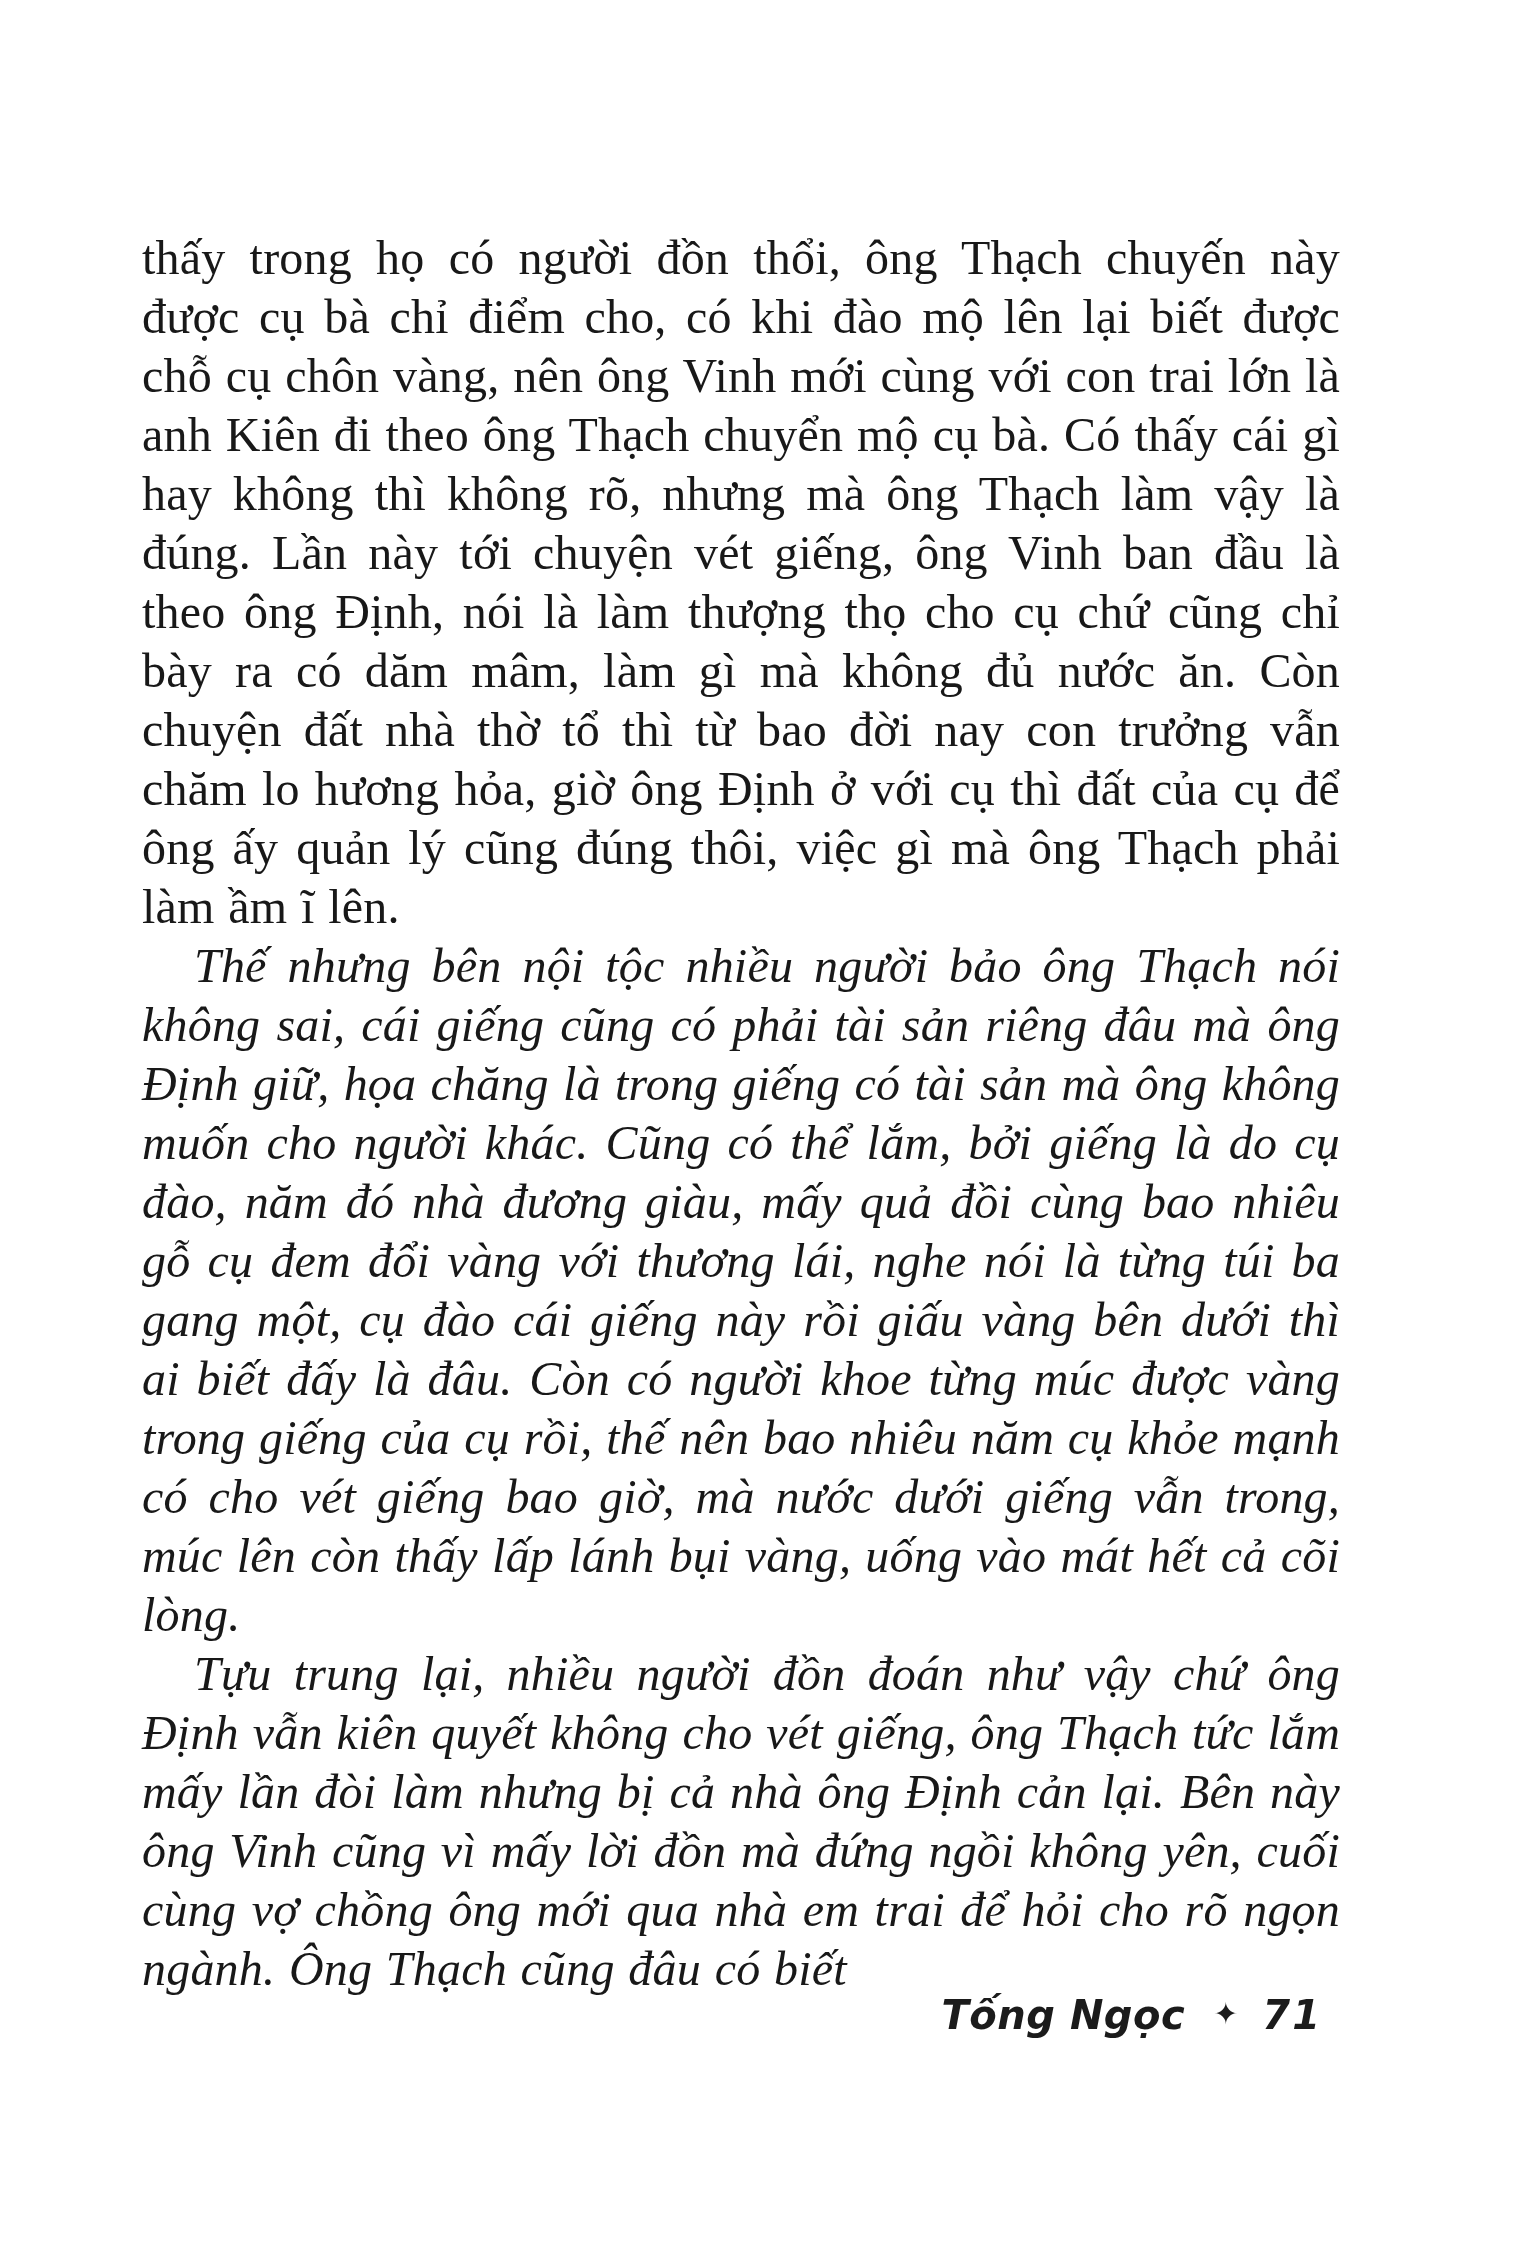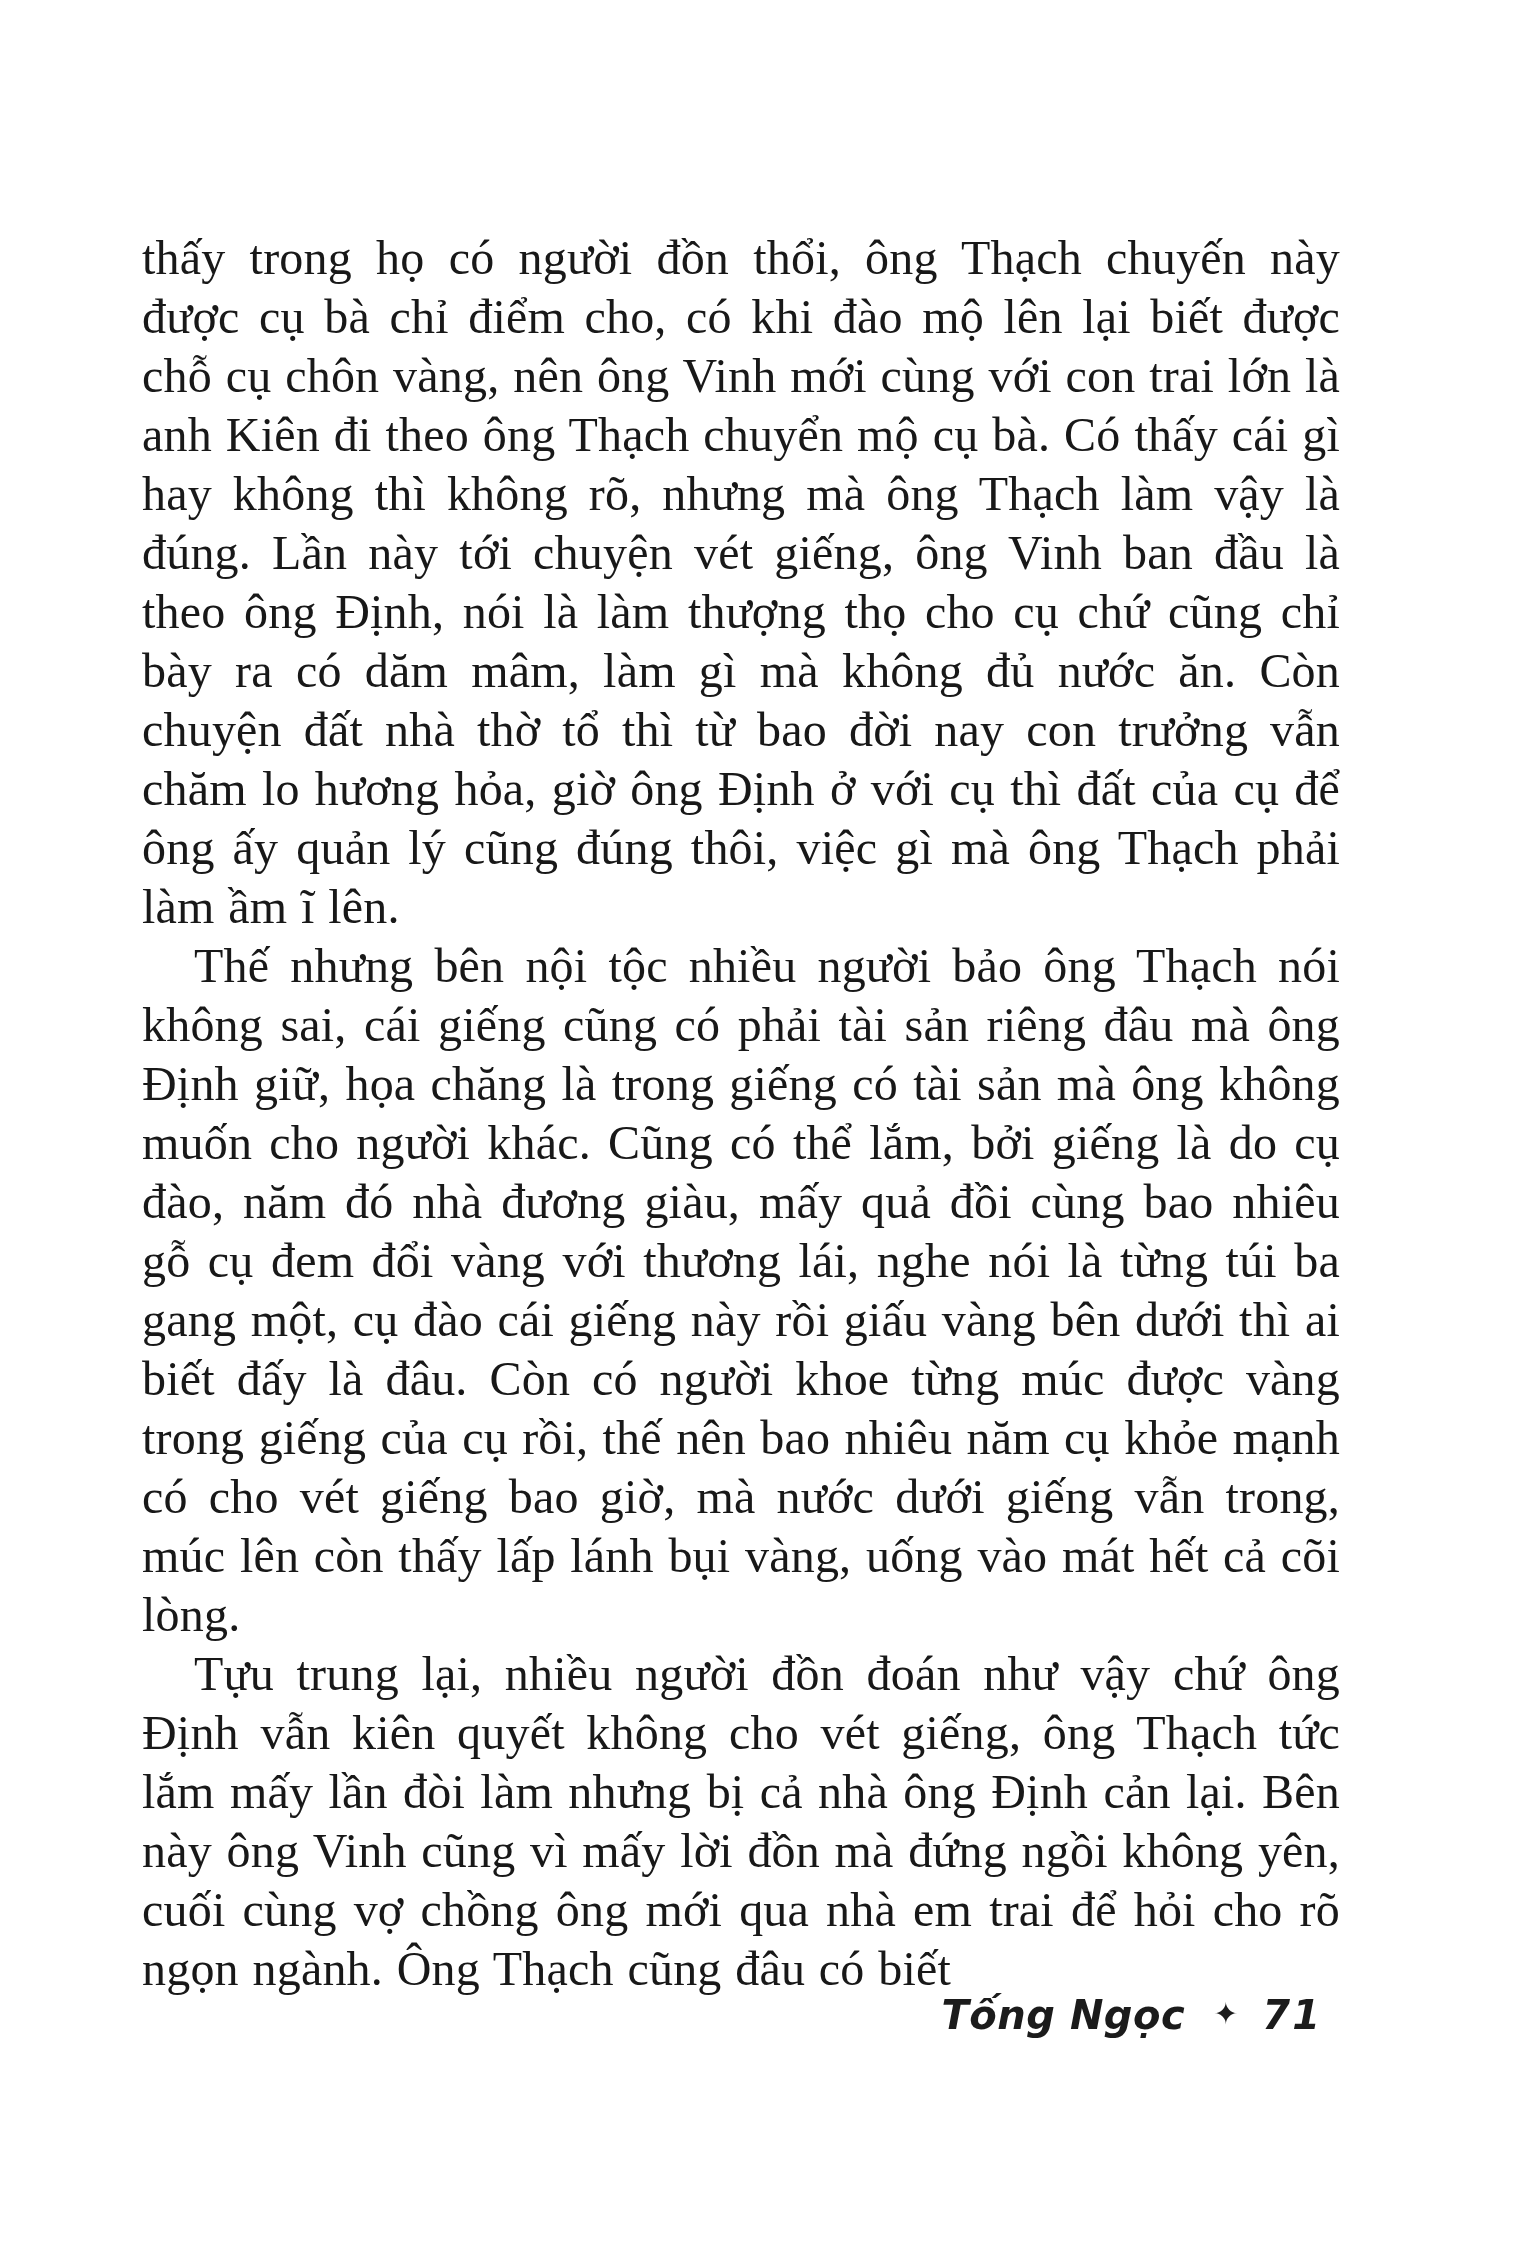--- a/index.html
+++ b/index.html
@@ -35,6 +35,7 @@
   }
   .para.indented {
     text-indent: 52px;
+    font-style: italic;
   }
   .page-footer {
     position: absolute;

